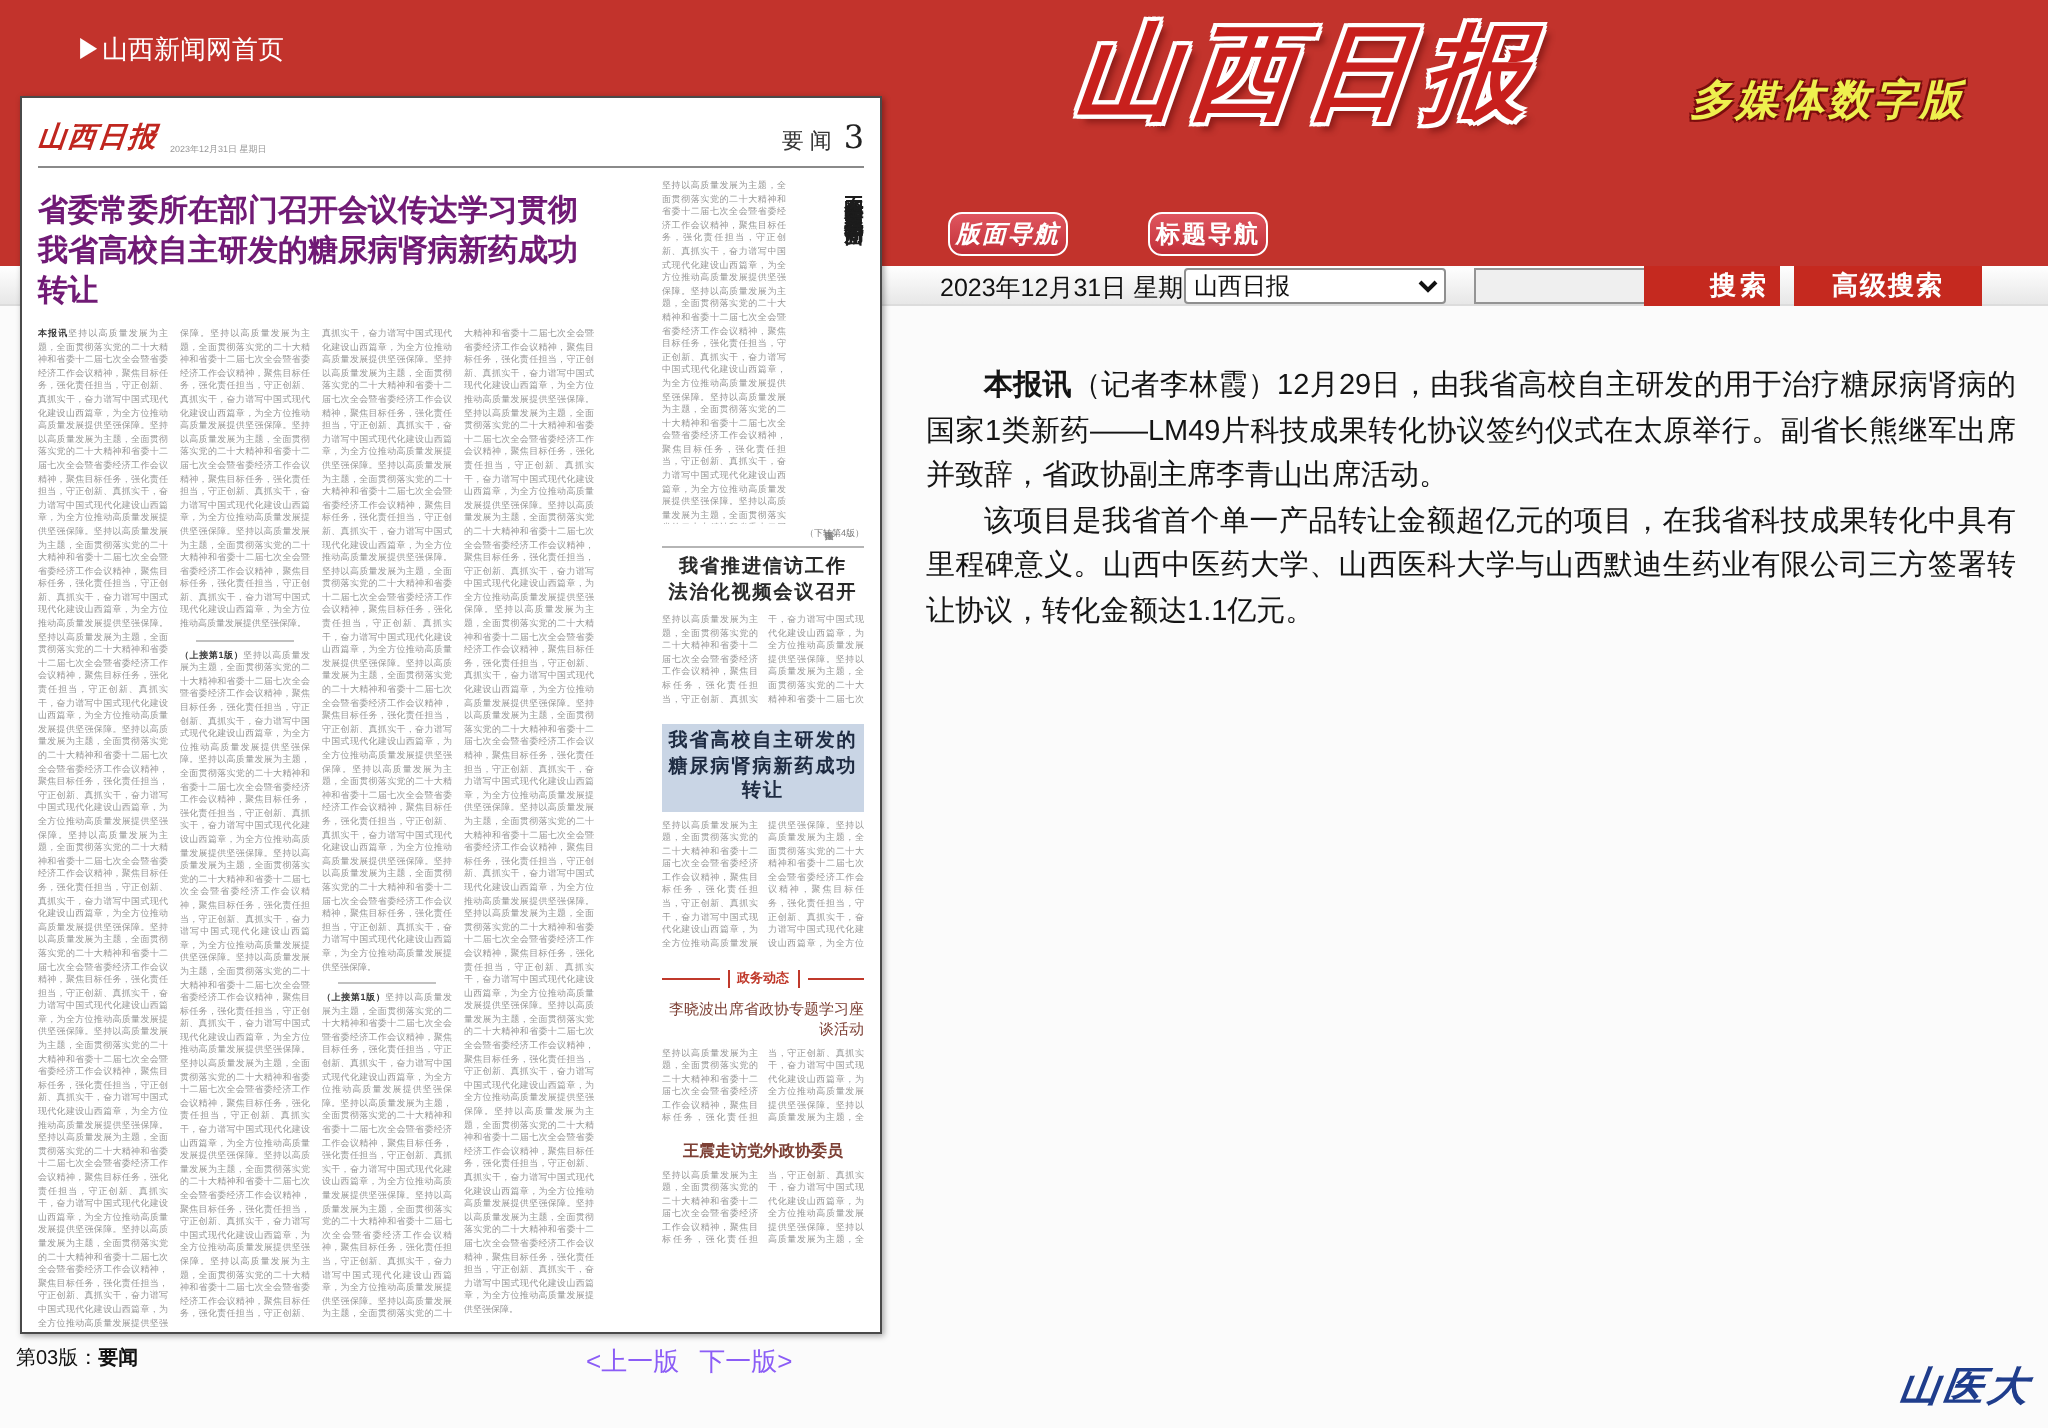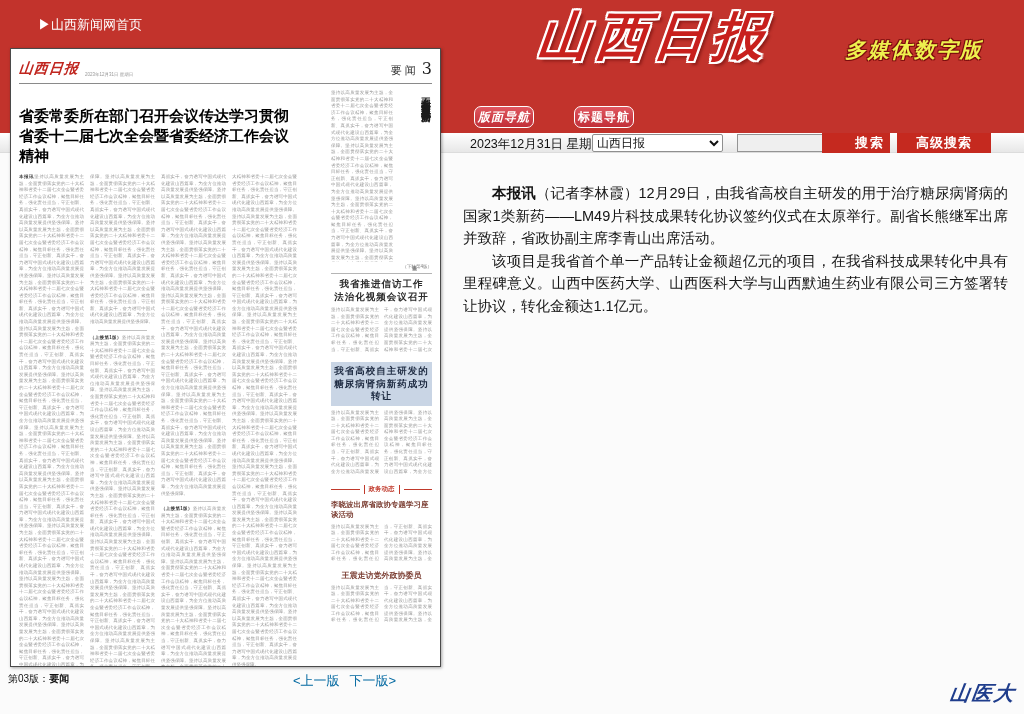--- a/index.html
+++ b/index.html
@@ -53,7 +53,7 @@
   .t-pageno { font-family:"DejaVu Serif",serif; font-size:16px; color:#222; margin-left:3px; }
   .t-main { display:flex; gap:10px; margin-top:6px; height:548px; }
   .t-left { width:278px; }
-  .t-h1 { font-size:15px; font-weight:bold; color:#000000; line-height:20px; margin:16px 0 8px; }
+  .t-h1 { font-size:15px; font-weight:bold; color:#701a75; line-height:20px; margin:6px 0 8px; }
   .t-cols { column-count:4; column-gap:6px; height:502px; overflow:hidden; font-size:4.5px; line-height:6.6px; color:#979797; text-align:justify; }
   .t-cols .tlead { font-weight:bold; color:#3a3a3a; }
   .tdiv { border-top:1px solid #c2c2c2; margin:4px 8px; }

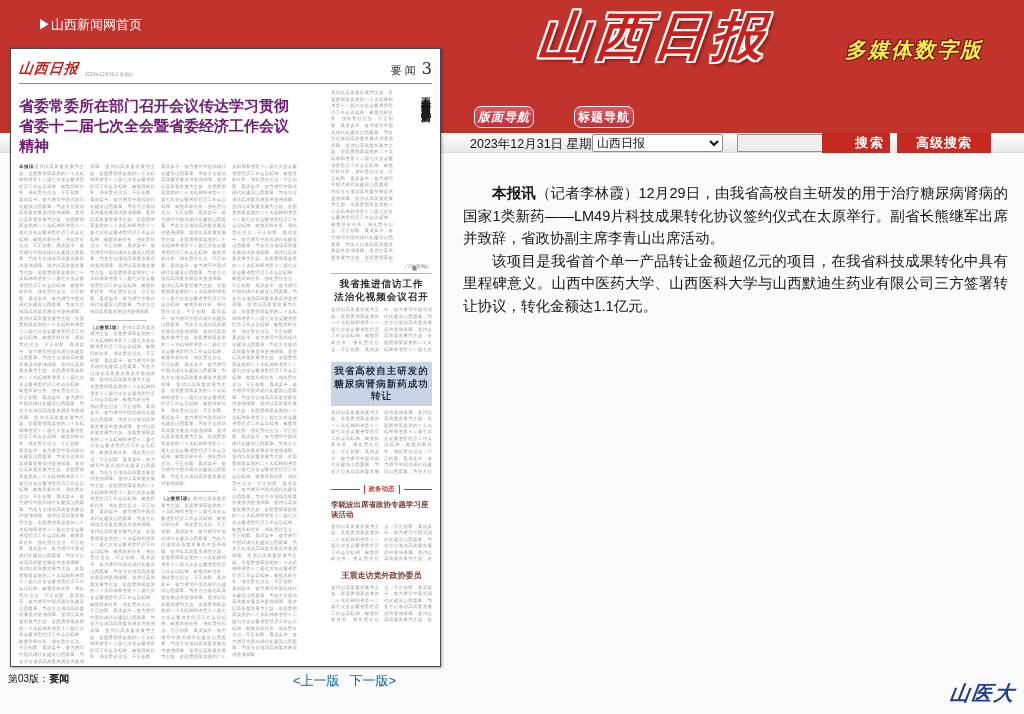--- a/index.html
+++ b/index.html
@@ -110,7 +110,7 @@
       <div class="t-left">
         <div class="t-h1">
           <div>省委常委所在部门召开会议传达学习贯彻</div>
-          <div>省委十二届七次全会暨省委经济工作会议精神</div>
+          <div>我省高校自主研发的糖尿病肾病新药成功转让</div>
         </div>
         <div class="t-cols">
           <p><span class="tlead">本报讯</span><span>坚持以高质量发展为主题，全面贯彻落实党的二十大精神和省委十二届七次全会暨省委经济工作会议精神，聚焦目标任务，强化责任担当，守正创新、真抓实干，奋力谱写中国式现代化建设山西篇章，为全方位推动高质量发展提供坚强保障。坚持以高质量发展为主题，全面贯彻落实党的二十大精神和省委十二届七次全会暨省委经济工作会议精神，聚焦目标任务，强化责任担当，守正创新、真抓实干，奋力谱写中国式现代化建设山西篇章，为全方位推动高质量发展提供坚强保障。坚持以高质量发展为主题，全面贯彻落实党的二十大精神和省委十二届七次全会暨省委经济工作会议精神，聚焦目标任务，强化责任担当，守正创新、真抓实干，奋力谱写中国式现代化建设山西篇章，为全方位推动高质量发展提供坚强保障。坚持以高质量发展为主题，全面贯彻落实党的二十大精神和省委十二届七次全会暨省委经济工作会议精神，聚焦目标任务，强化责任担当，守正创新、真抓实干，奋力谱写中国式现代化建设山西篇章，为全方位推动高质量发展提供坚强保障。坚持以高质量发展为主题，全面贯彻落实党的二十大精神和省委十二届七次全会暨省委经济工作会议精神，聚焦目标任务，强化责任担当，守正创新、真抓实干，奋力谱写中国式现代化建设山西篇章，为全方位推动高质量发展提供坚强保障。坚持以高质量发展为主题，全面贯彻落实党的二十大精神和省委十二届七次全会暨省委经济工作会议精神，聚焦目标任务，强化责任担当，守正创新、真抓实干，奋力谱写中国式现代化建设山西篇章，为全方位推动高质量发展提供坚强保障。坚持以高质量发展为主题，全面贯彻落实党的二十大精神和省委十二届七次全会暨省委经济工作会议精神，聚焦目标任务，强化责任担当，守正创新、真抓实干，奋力谱写中国式现代化建设山西篇章，为全方位推动高质量发展提供坚强保障。坚持以高质量发展为主题，全面贯彻落实党的二十大精神和省委十二届七次全会暨省委经济工作会议精神，聚焦目标任务，强化责任担当，守正创新、真抓实干，奋力谱写中国式现代化建设山西篇章，为全方位推动高质量发展提供坚强保障。坚持以高质量发展为主题，全面贯彻落实党的二十大精神和省委十二届七次全会暨省委经济工作会议精神，聚焦目标任务，强化责任担当，守正创新、真抓实干，奋力谱写中国式现代化建设山西篇章，为全方位推动高质量发展提供坚强保障。坚持以高质量发展为主题，全面贯彻落实党的二十大精神和省委十二届七次全会暨省委经济工作会议精神，聚焦目标任务，强化责任担当，守正创新、真抓实干，奋力谱写中国式现代化建设山西篇章，为全方位推动高质量发展提供坚强保障。坚持以高质量发展为主题，全面贯彻落实党的二十大精神和省委十二届七次全会暨省委经济工作会议精神，聚焦目标任务，强化责任担当，守正创新、真抓实干，奋力谱写中国式现代化建设山西篇章，为全方位推动高质量发展提供坚强保障。坚持以高质量发展为主题，全面贯彻落实党的二十大精神和省委十二届七次全会暨省委经济工作会议精神，聚焦目标任务，强化责任担当，守正创新、真抓实干，奋力谱写中国式现代化建设山西篇章，为全方位推动高质量发展提供坚强保障。坚持以高质量发展为主题，全面贯彻落实党的二十大精神和省委十二届七次全会暨省委经济工作会议精神，聚焦目标任务，强化责任担当，守正创新、真抓实干，奋力谱写中国式现代化建设山西篇章，为全方位推动高质量发展提供坚强保障。</span></p>

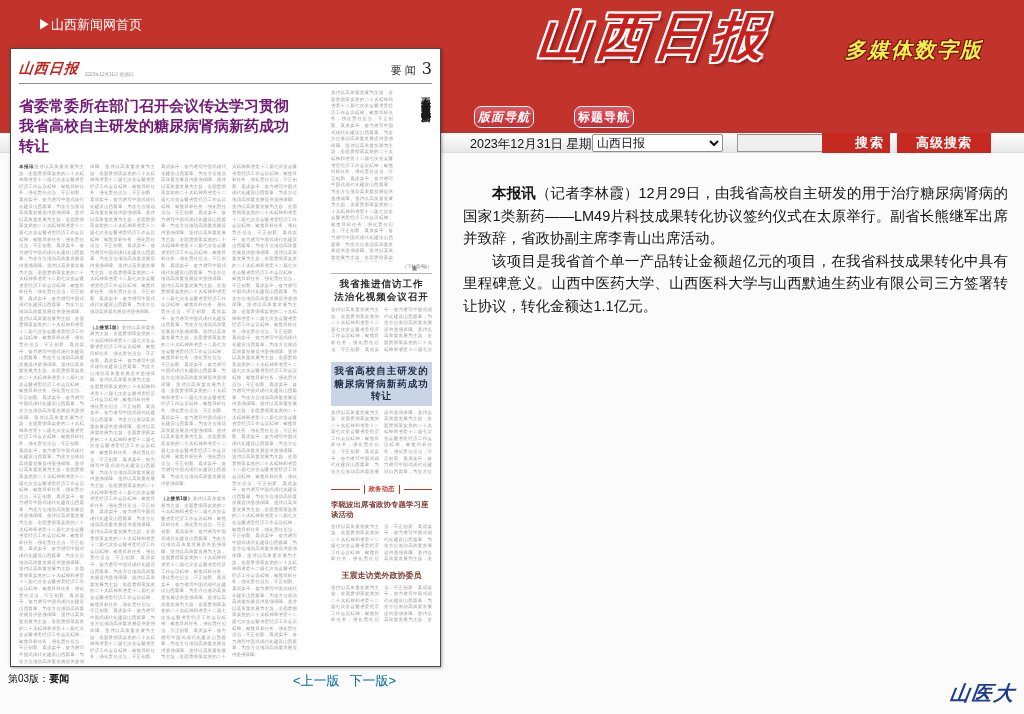--- a/index.html
+++ b/index.html
@@ -75,7 +75,7 @@
   .news-divider .dl { flex:1; border-top:1px solid #c0392b; }
   .news-divider .dlabel { border-left:1px solid #c0392b; border-right:1px solid #c0392b; padding:0 4px; margin:0 4px;
     color:#c0392b; font-size:6.5px; font-weight:bold; }
-  .t-h4 { text-align:left; font-weight:bold; font-size:7.5px; color:#7d4035; margin-top:3px; cursor:pointer; }
+  .t-h4 { text-align:right; font-weight:normal; font-size:7.5px; color:#7d4035; margin-top:3px; cursor:pointer; }
   .t-h5 { text-align:center; font-weight:bold; font-size:8px; color:#7d4035; margin-top:6px; cursor:pointer; }
 </style>
 </head>

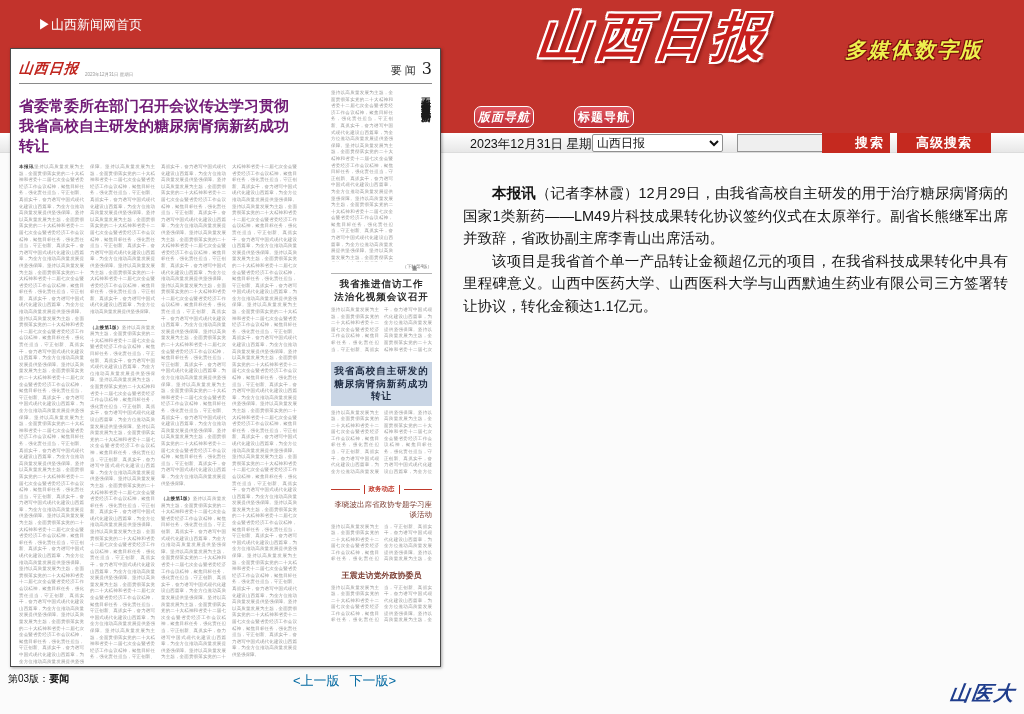--- a/index.html
+++ b/index.html
@@ -38,7 +38,7 @@
   
   .footer-left { position:absolute; left:8px; top:672px; font-size:10px; color:#111; }
   .footer-left b { font-weight:bold; }
-  .pager { position:absolute; left:293px; top:672px; font-size:13px; color:#0369a1; }
+  .pager { position:absolute; left:293px; top:672px; font-size:13px; color:#8b5cf6; }
   .pager span { cursor:pointer; margin-right:10px; }
   .brand { position:absolute; left:950px; top:680px; font-family:"DejaVu Serif",serif; font-style:italic; font-weight:bold;
     font-size:20px; color:#1f3d8c; letter-spacing:2px; transform:skewX(-8deg); }

